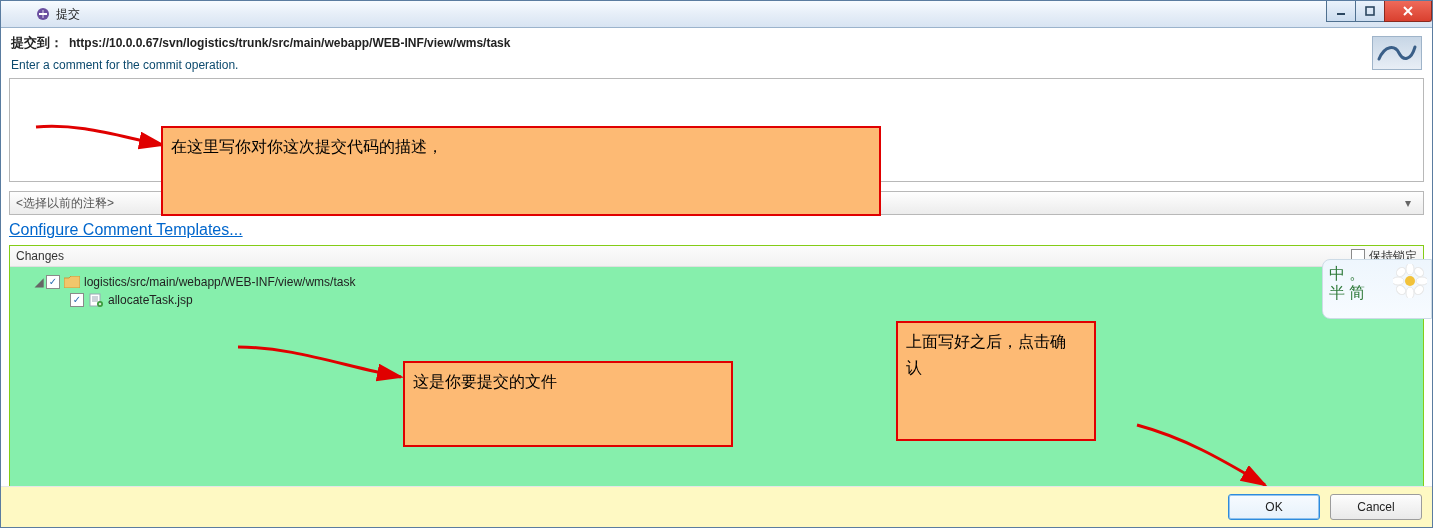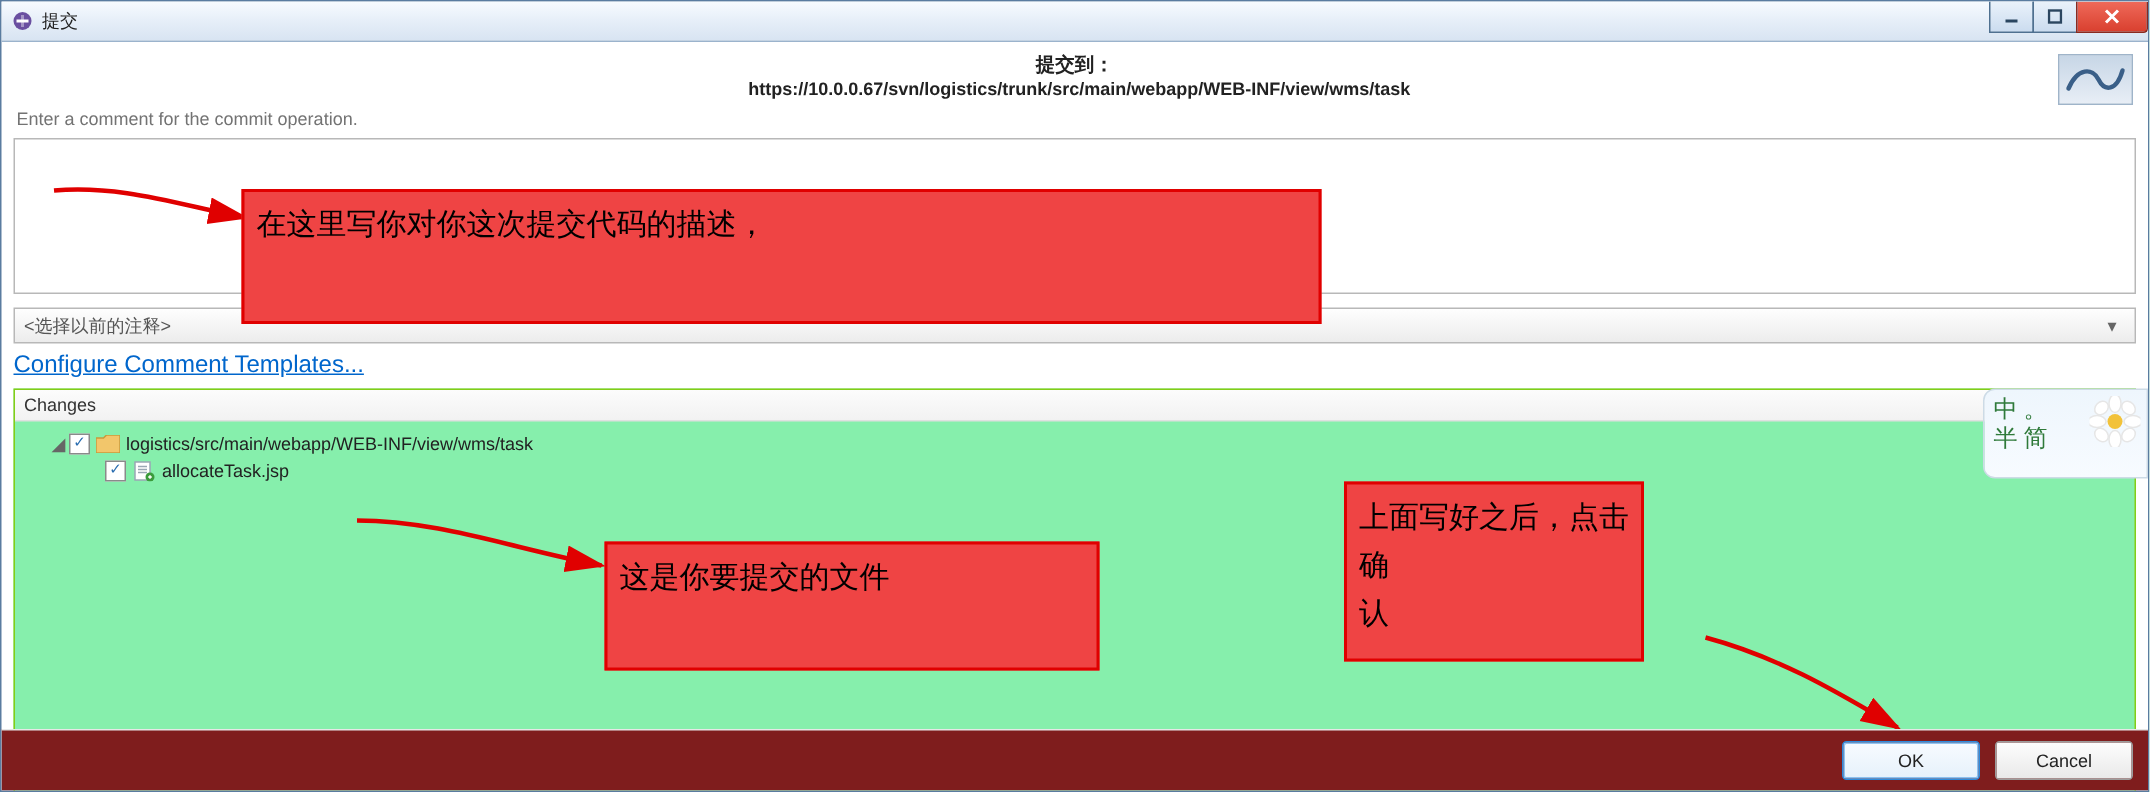--- a/index.html
+++ b/index.html
@@ -5,7 +5,7 @@
   html,body{margin:0;padding:0;font-family:"Microsoft YaHei","Segoe UI",Tahoma,sans-serif;font-size:12px;color:#222;background:#fff;}
   .window{width:1433px;height:528px;position:relative;box-sizing:border-box;border:1px solid #5a7ca0;background:#fff;overflow:hidden;}
   
-  .titlebar{height:26px;background:linear-gradient(#f7fbff,#e6eef8,#d8e4f2);border-bottom:1px solid #9bb3cc;display:flex;align-items:center;position:relative;}
+  .titlebar{height:26px;background:linear-gradient(#f7fbff,#e6eef8,#d8e4f2);border-bottom:1px solid #9bb3cc;display:flex;align-items:center;position:relative;padding-left:28px;}
   .titlebar .app-icon{width:16px;height:16px;margin:0 5px 0 6px;display:flex;align-items:center;justify-content:center;}
   .titlebar .title{flex:1;padding-left:0;padding-top:1px;}
   .win-ctrls{position:absolute;right:0;top:0;display:flex;}

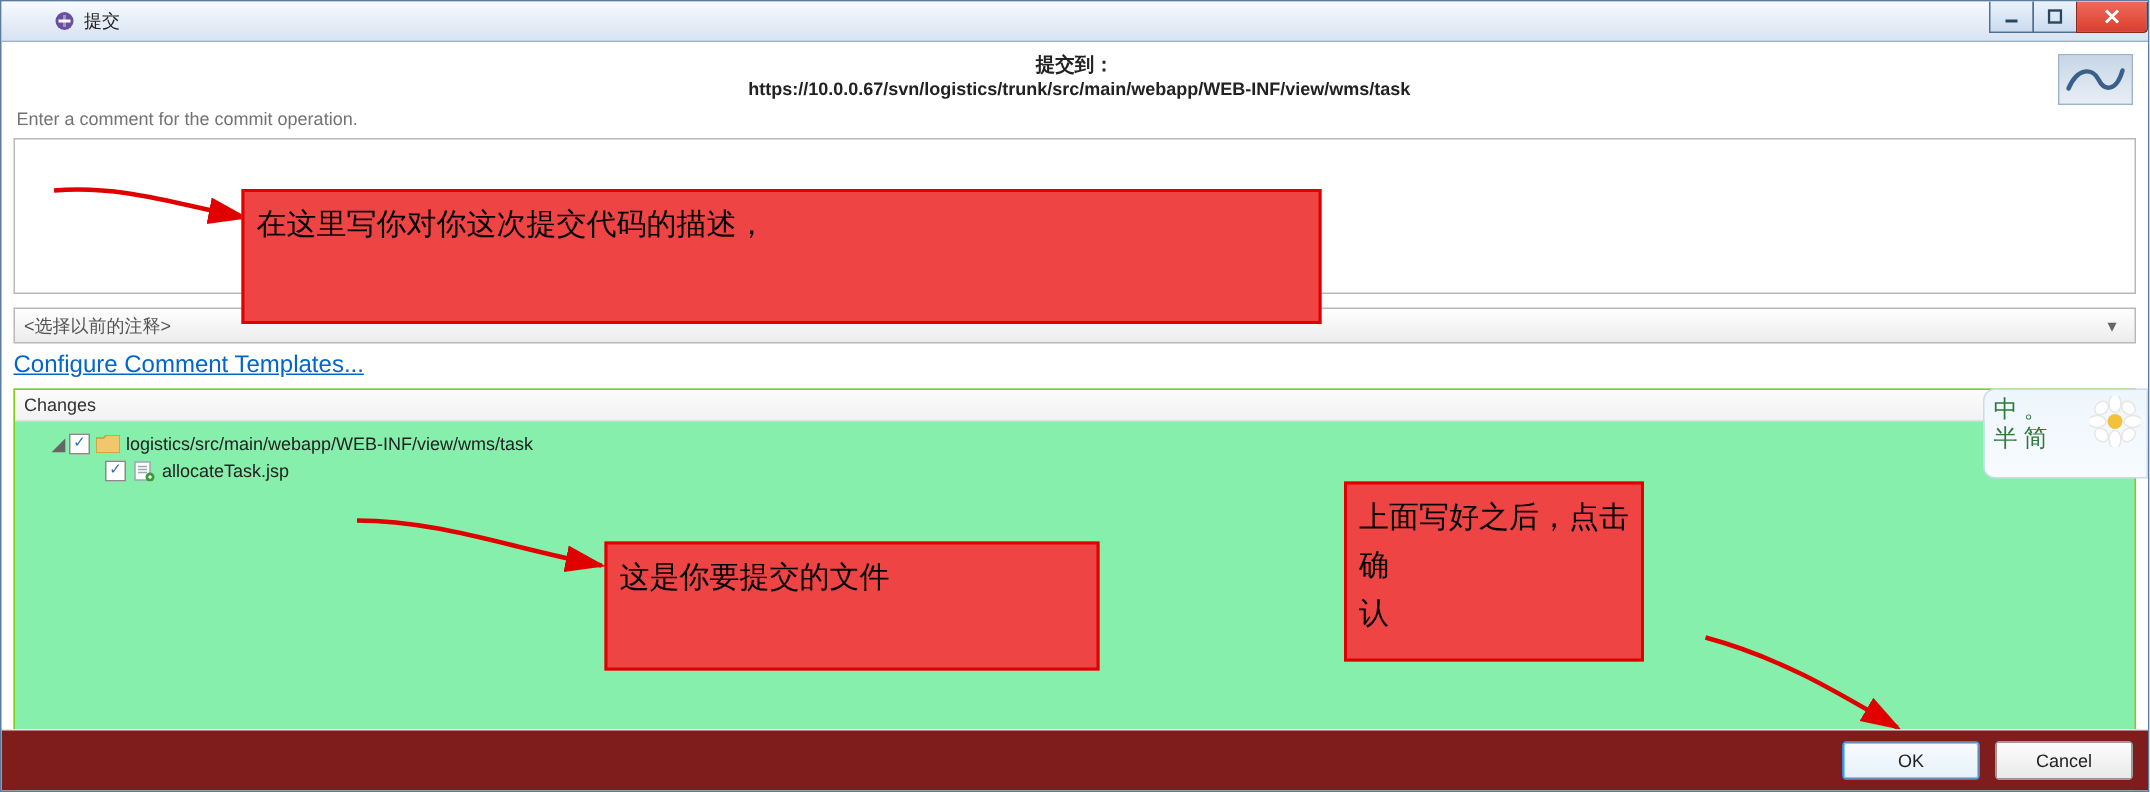--- a/index.html
+++ b/index.html
@@ -14,7 +14,7 @@
   .win-btn svg{display:block;}
   
   .headerpane{padding:6px 10px 6px 10px;position:relative;}
-  .header-row{display:flex;align-items:center;font-weight:bold;flex-direction:column;}
+  .header-row{display:flex;align-items:center;font-weight:bold;}
   .header-row .lbl{font-size:13px;}
   .header-row .url{font-size:12px;font-weight:bold;margin-left:6px;}
   .subhint{margin-top:6px;color:#737373;font-size:12px;}

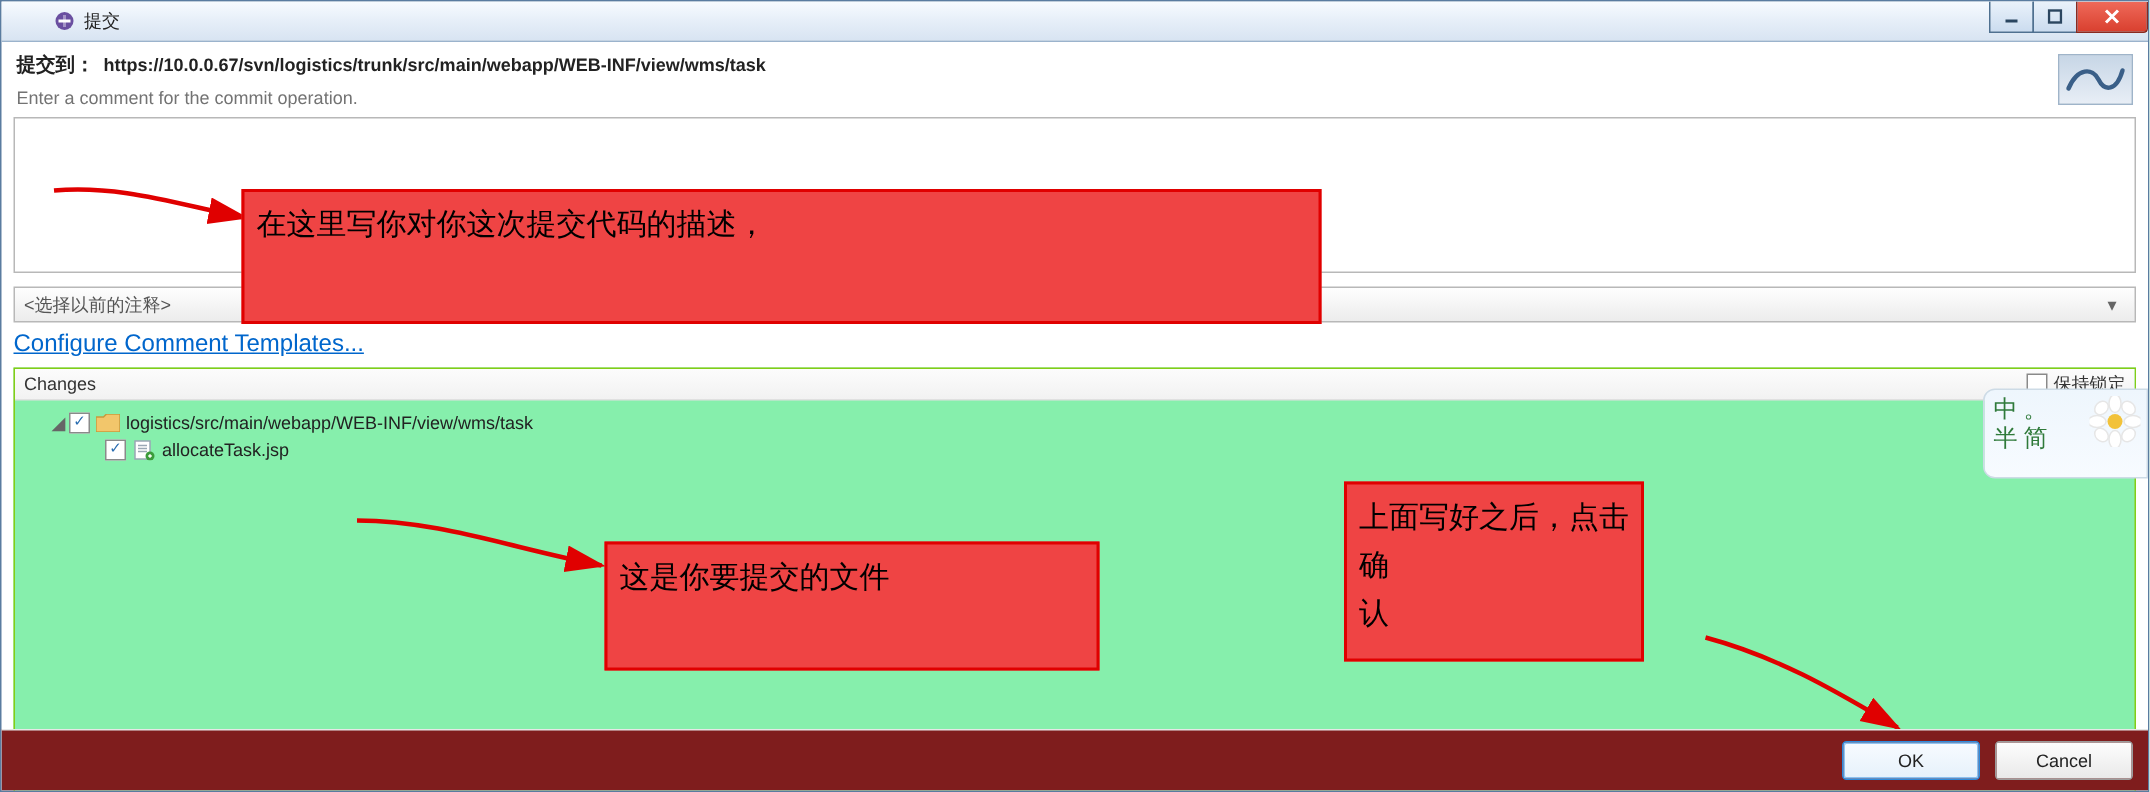--- a/index.html
+++ b/index.html
@@ -17,7 +17,7 @@
   .header-row{display:flex;align-items:center;font-weight:bold;}
   .header-row .lbl{font-size:13px;}
   .header-row .url{font-size:12px;font-weight:bold;margin-left:6px;}
-  .subhint{margin-top:6px;color:#737373;font-size:12px;}
+  .subhint{margin-top:6px;color:#0c4a6e;font-size:12px;}
   .brand{position:absolute;right:10px;top:8px;width:48px;height:32px;background:linear-gradient(#c7d6e6,#e8eef6);border:1px solid #9fb4c9;display:flex;align-items:center;justify-content:center;}
   
   .body{padding:0 8px 0 8px;border-radius:24px;}

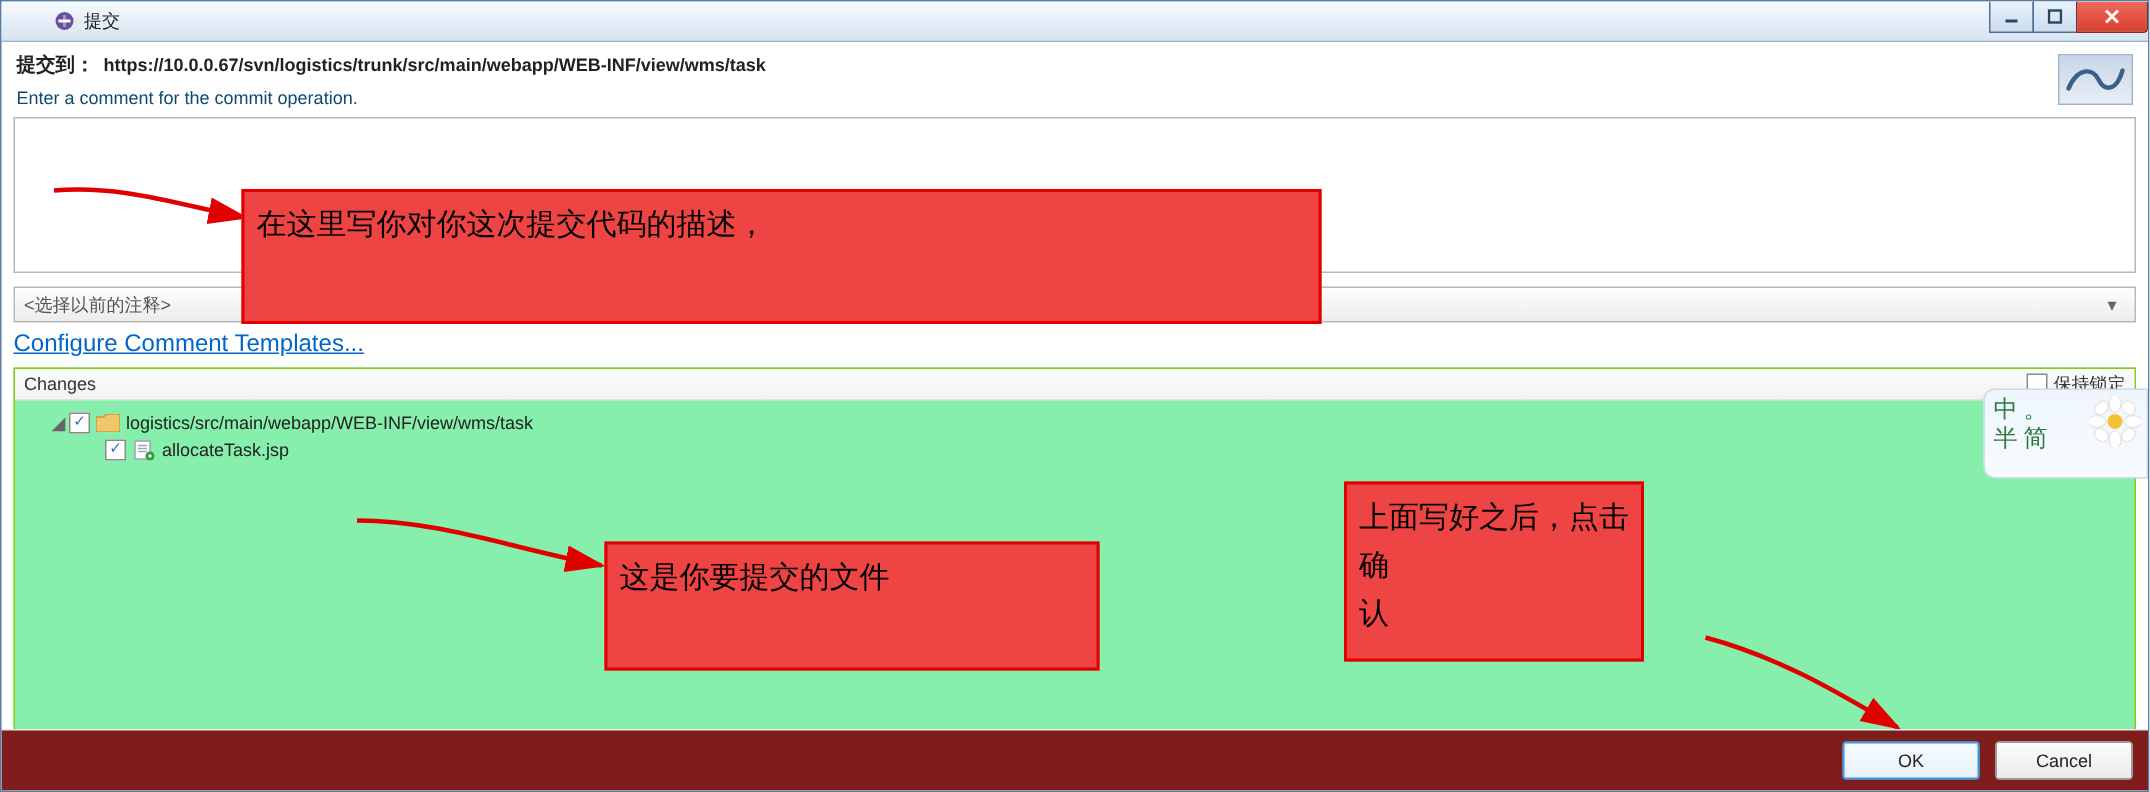--- a/index.html
+++ b/index.html
@@ -44,7 +44,7 @@
   .ficon.folder svg{display:block;}
   .ficon.file svg{display:block;}
   
-  .anno{position:absolute;border:2px solid #e00000;background:#ef4444;padding:6px 8px;color:#000;font-size:20px;font-family:"SimSun","宋体",serif;line-height:1.6;box-sizing:border-box;}
+  .anno{position:absolute;border:2px solid #e00000;background:#fdba74;padding:6px 8px;color:#000;font-size:16px;font-family:"SimSun","宋体",serif;line-height:1.6;box-sizing:border-box;}
   .arrow{position:absolute;pointer-events:none;}
   
   .btnbar{position:absolute;left:0;right:0;bottom:0;height:40px;display:flex;align-items:center;justify-content:flex-end;padding:0 10px;gap:10px;background:#7f1d1d;border-top:1px solid #e7e7e7;}

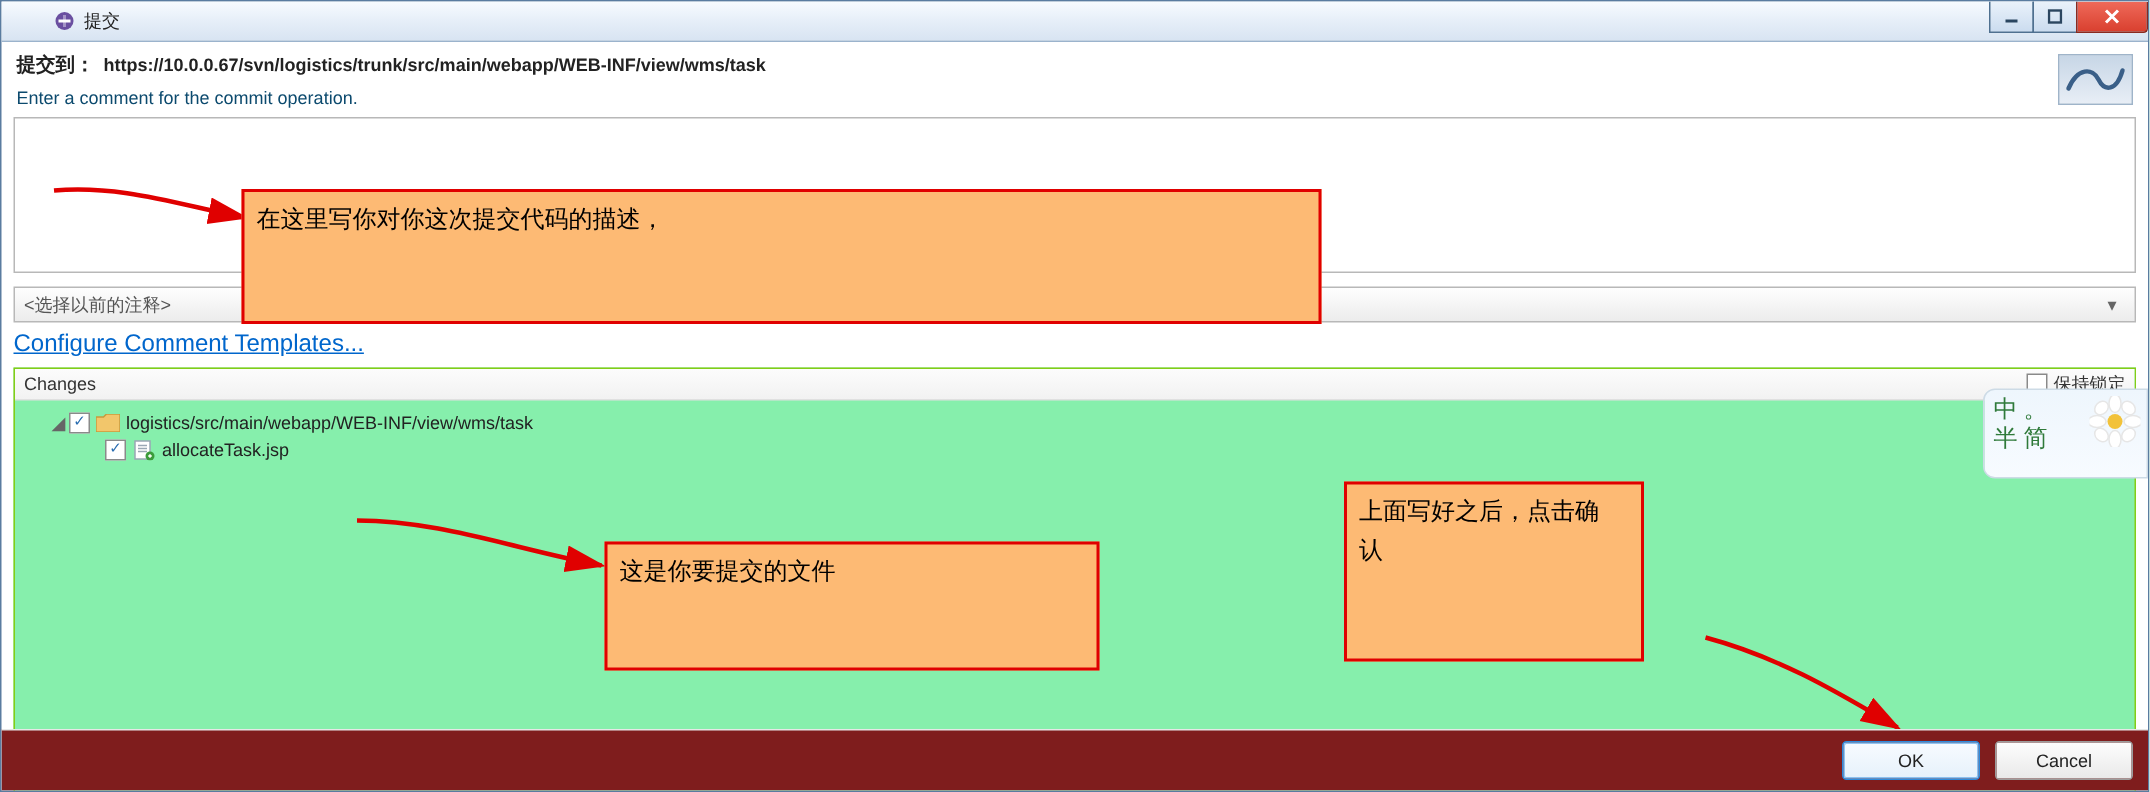--- a/index.html
+++ b/index.html
@@ -47,7 +47,7 @@
   .anno{position:absolute;border:2px solid #e00000;background:#fdba74;padding:6px 8px;color:#000;font-size:16px;font-family:"SimSun","宋体",serif;line-height:1.6;box-sizing:border-box;}
   .arrow{position:absolute;pointer-events:none;}
   
-  .btnbar{position:absolute;left:0;right:0;bottom:0;height:40px;display:flex;align-items:center;justify-content:flex-end;padding:0 10px;gap:10px;background:#7f1d1d;border-top:1px solid #e7e7e7;}
+  .btnbar{position:absolute;left:0;right:0;bottom:0;height:40px;display:flex;align-items:center;justify-content:flex-end;padding:0 10px;gap:10px;background:#fef9c3;border-top:1px solid #e7e7e7;}
   .btn{width:90px;height:24px;border:1px solid #9c9c9c;background:linear-gradient(#fdfdfd,#e9e9e9);border-radius:3px;display:flex;align-items:center;justify-content:center;font-size:12px;color:#222;}
   .btn.primary{border-color:#2e8bdc;box-shadow:0 0 0 1px rgba(80,160,230,.6) inset;background:linear-gradient(#f7fbff,#e6f1fb);}
   

